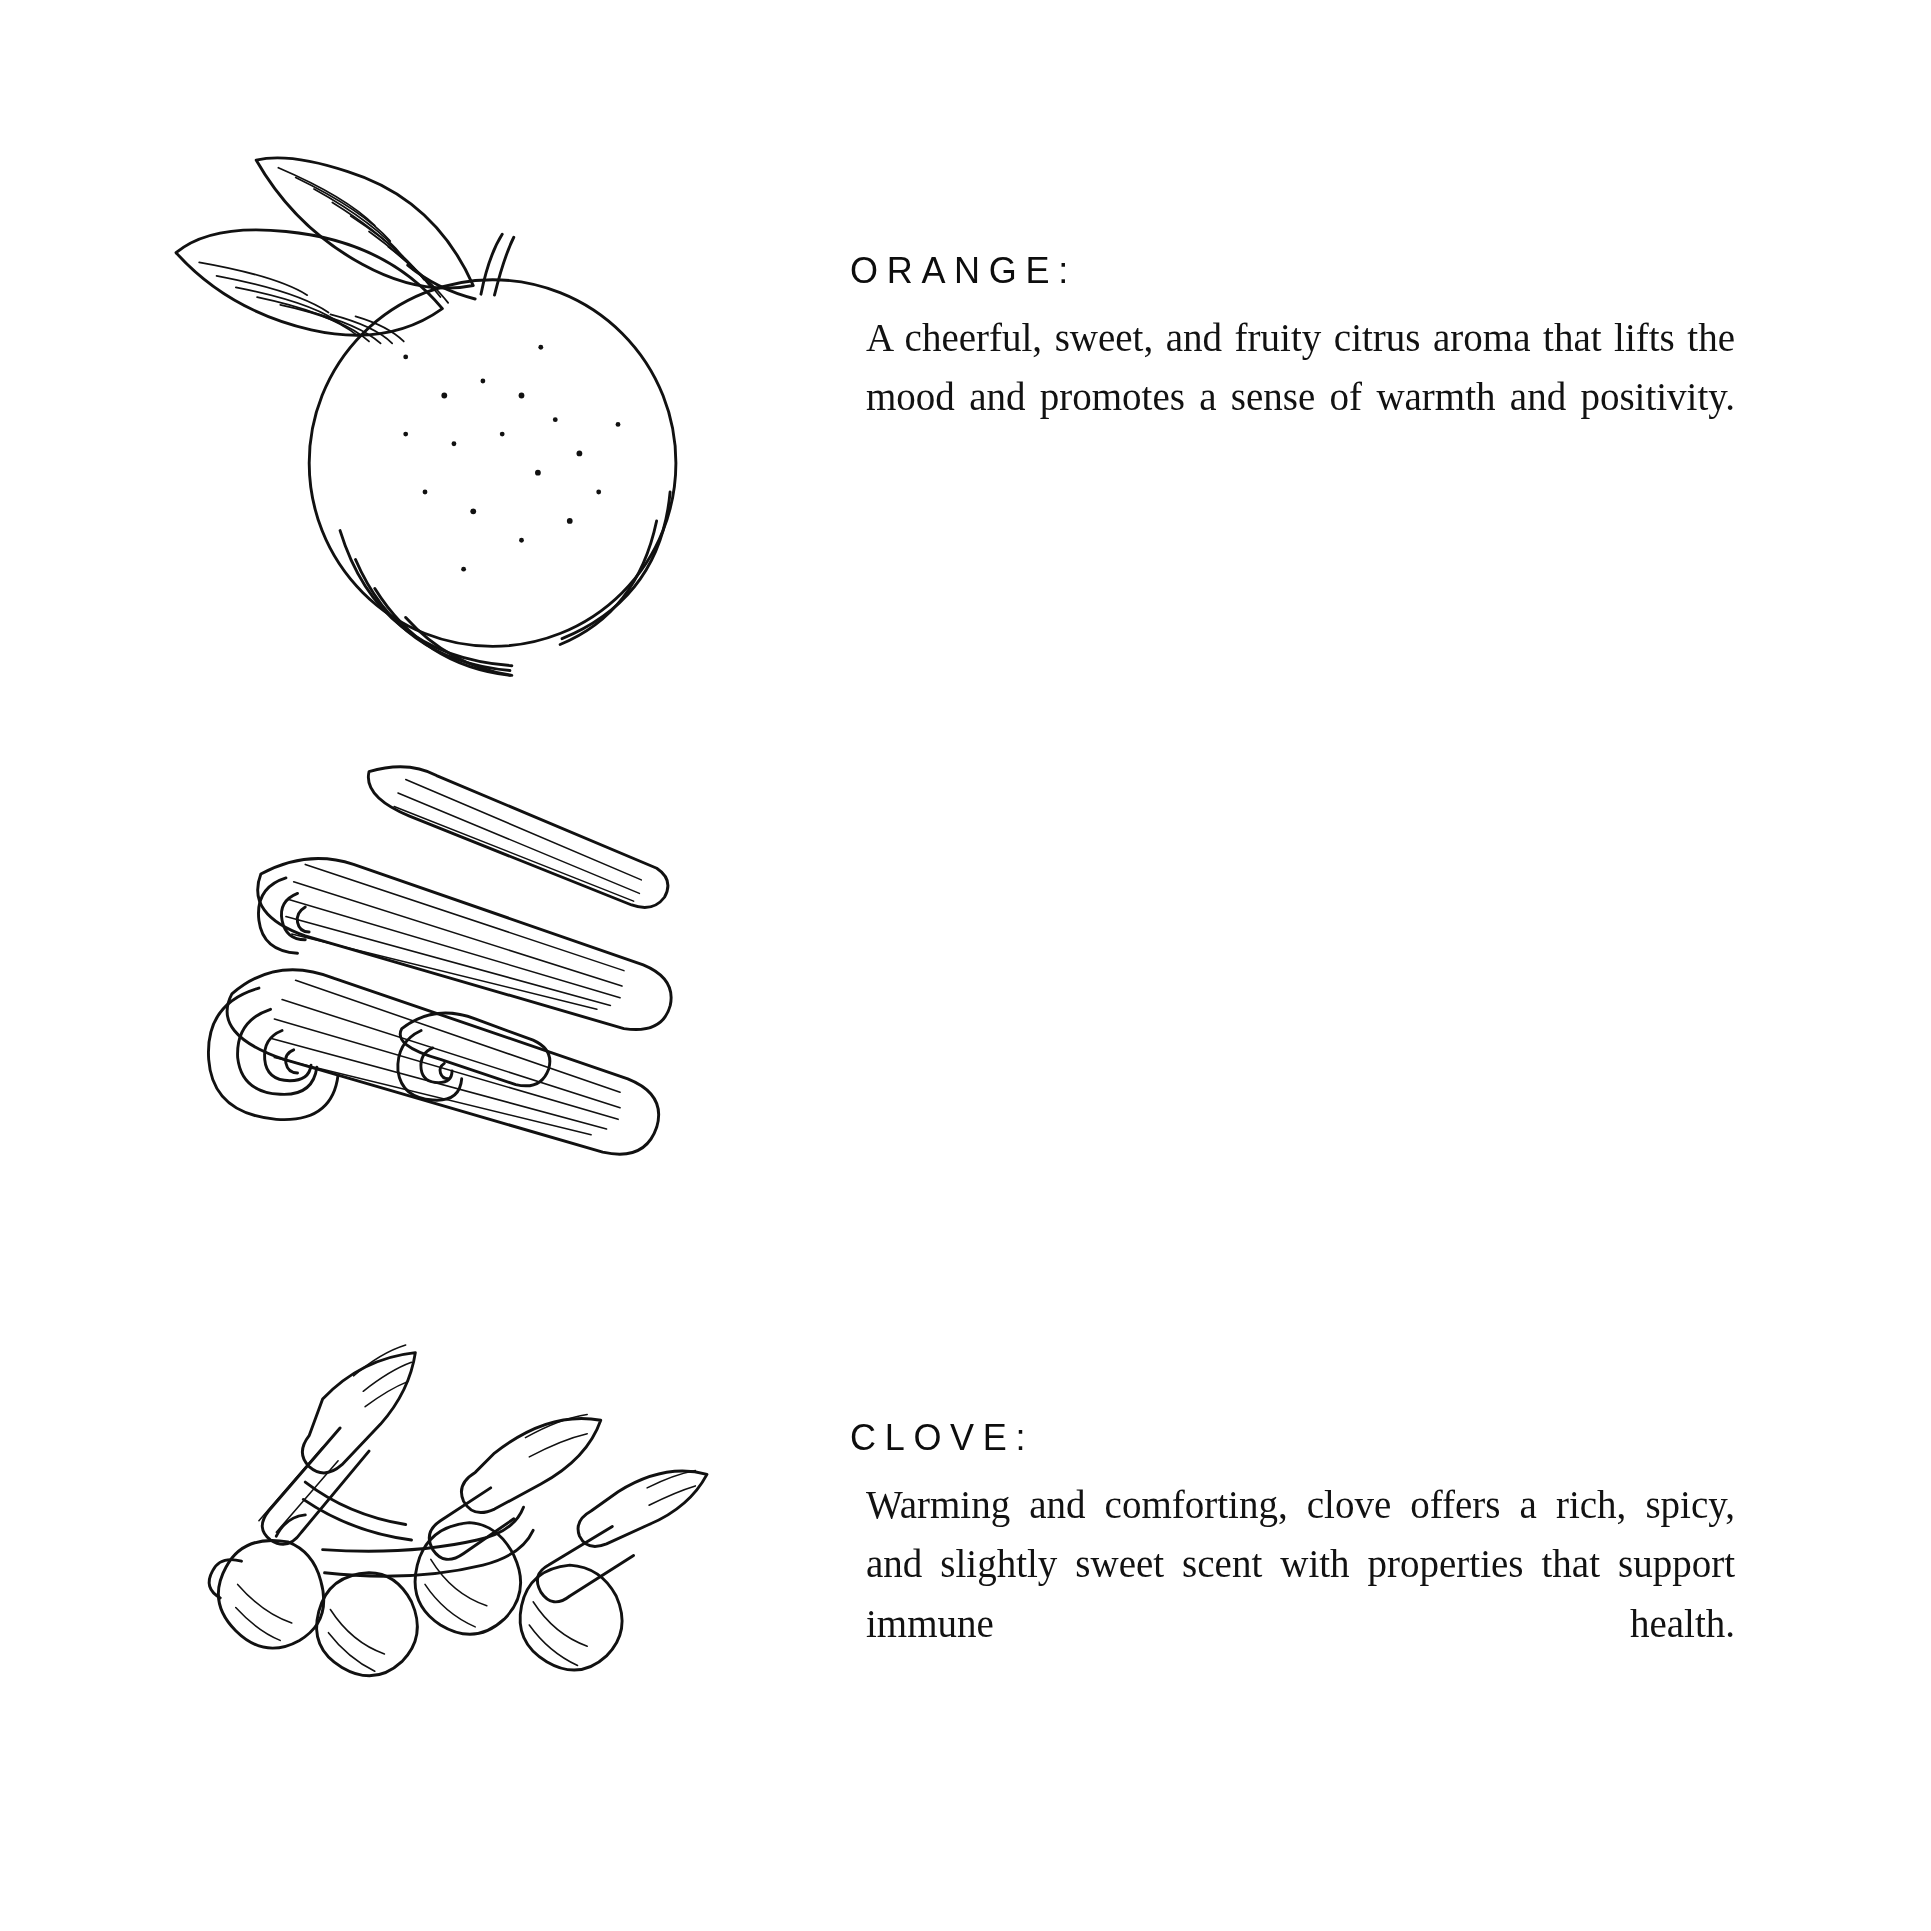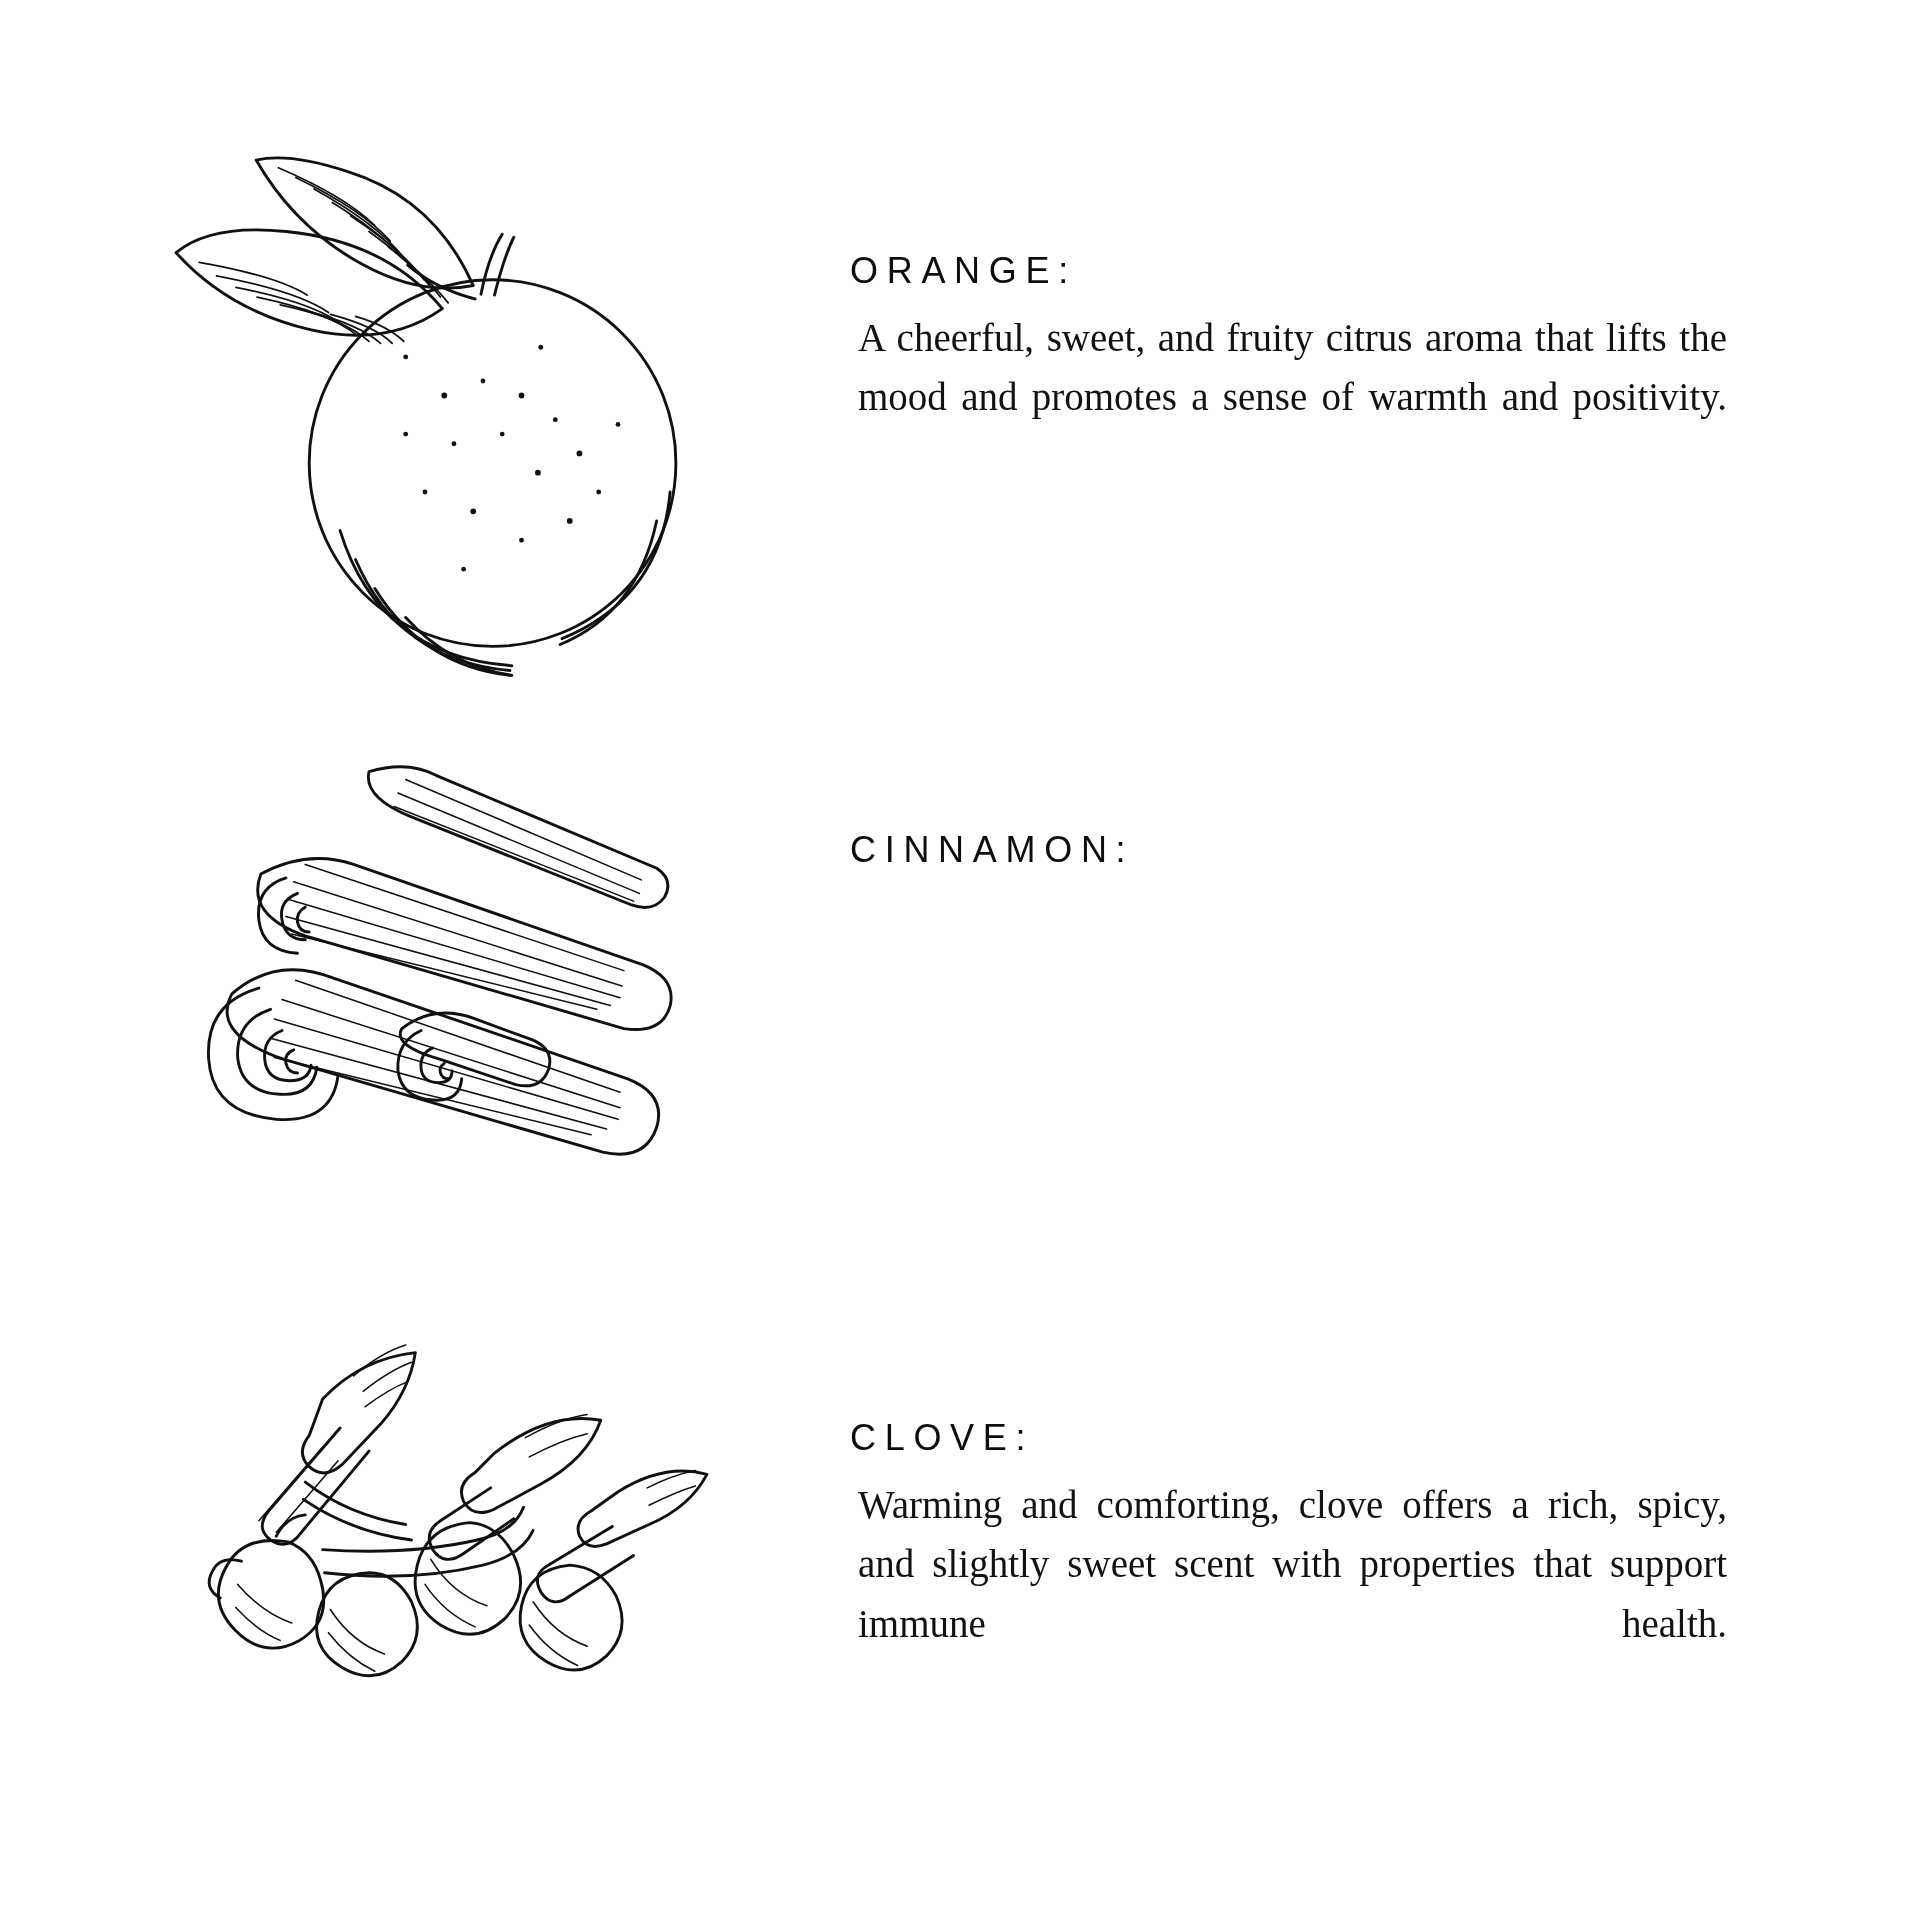--- a/index.html
+++ b/index.html
@@ -63,7 +63,7 @@
     font-size: 39px;
     line-height: 1.52;
     color: #121212;
-    margin: 8px;
+    margin: 16px;
     text-align: justify;
     text-justify: inter-word;
     width: 869px;

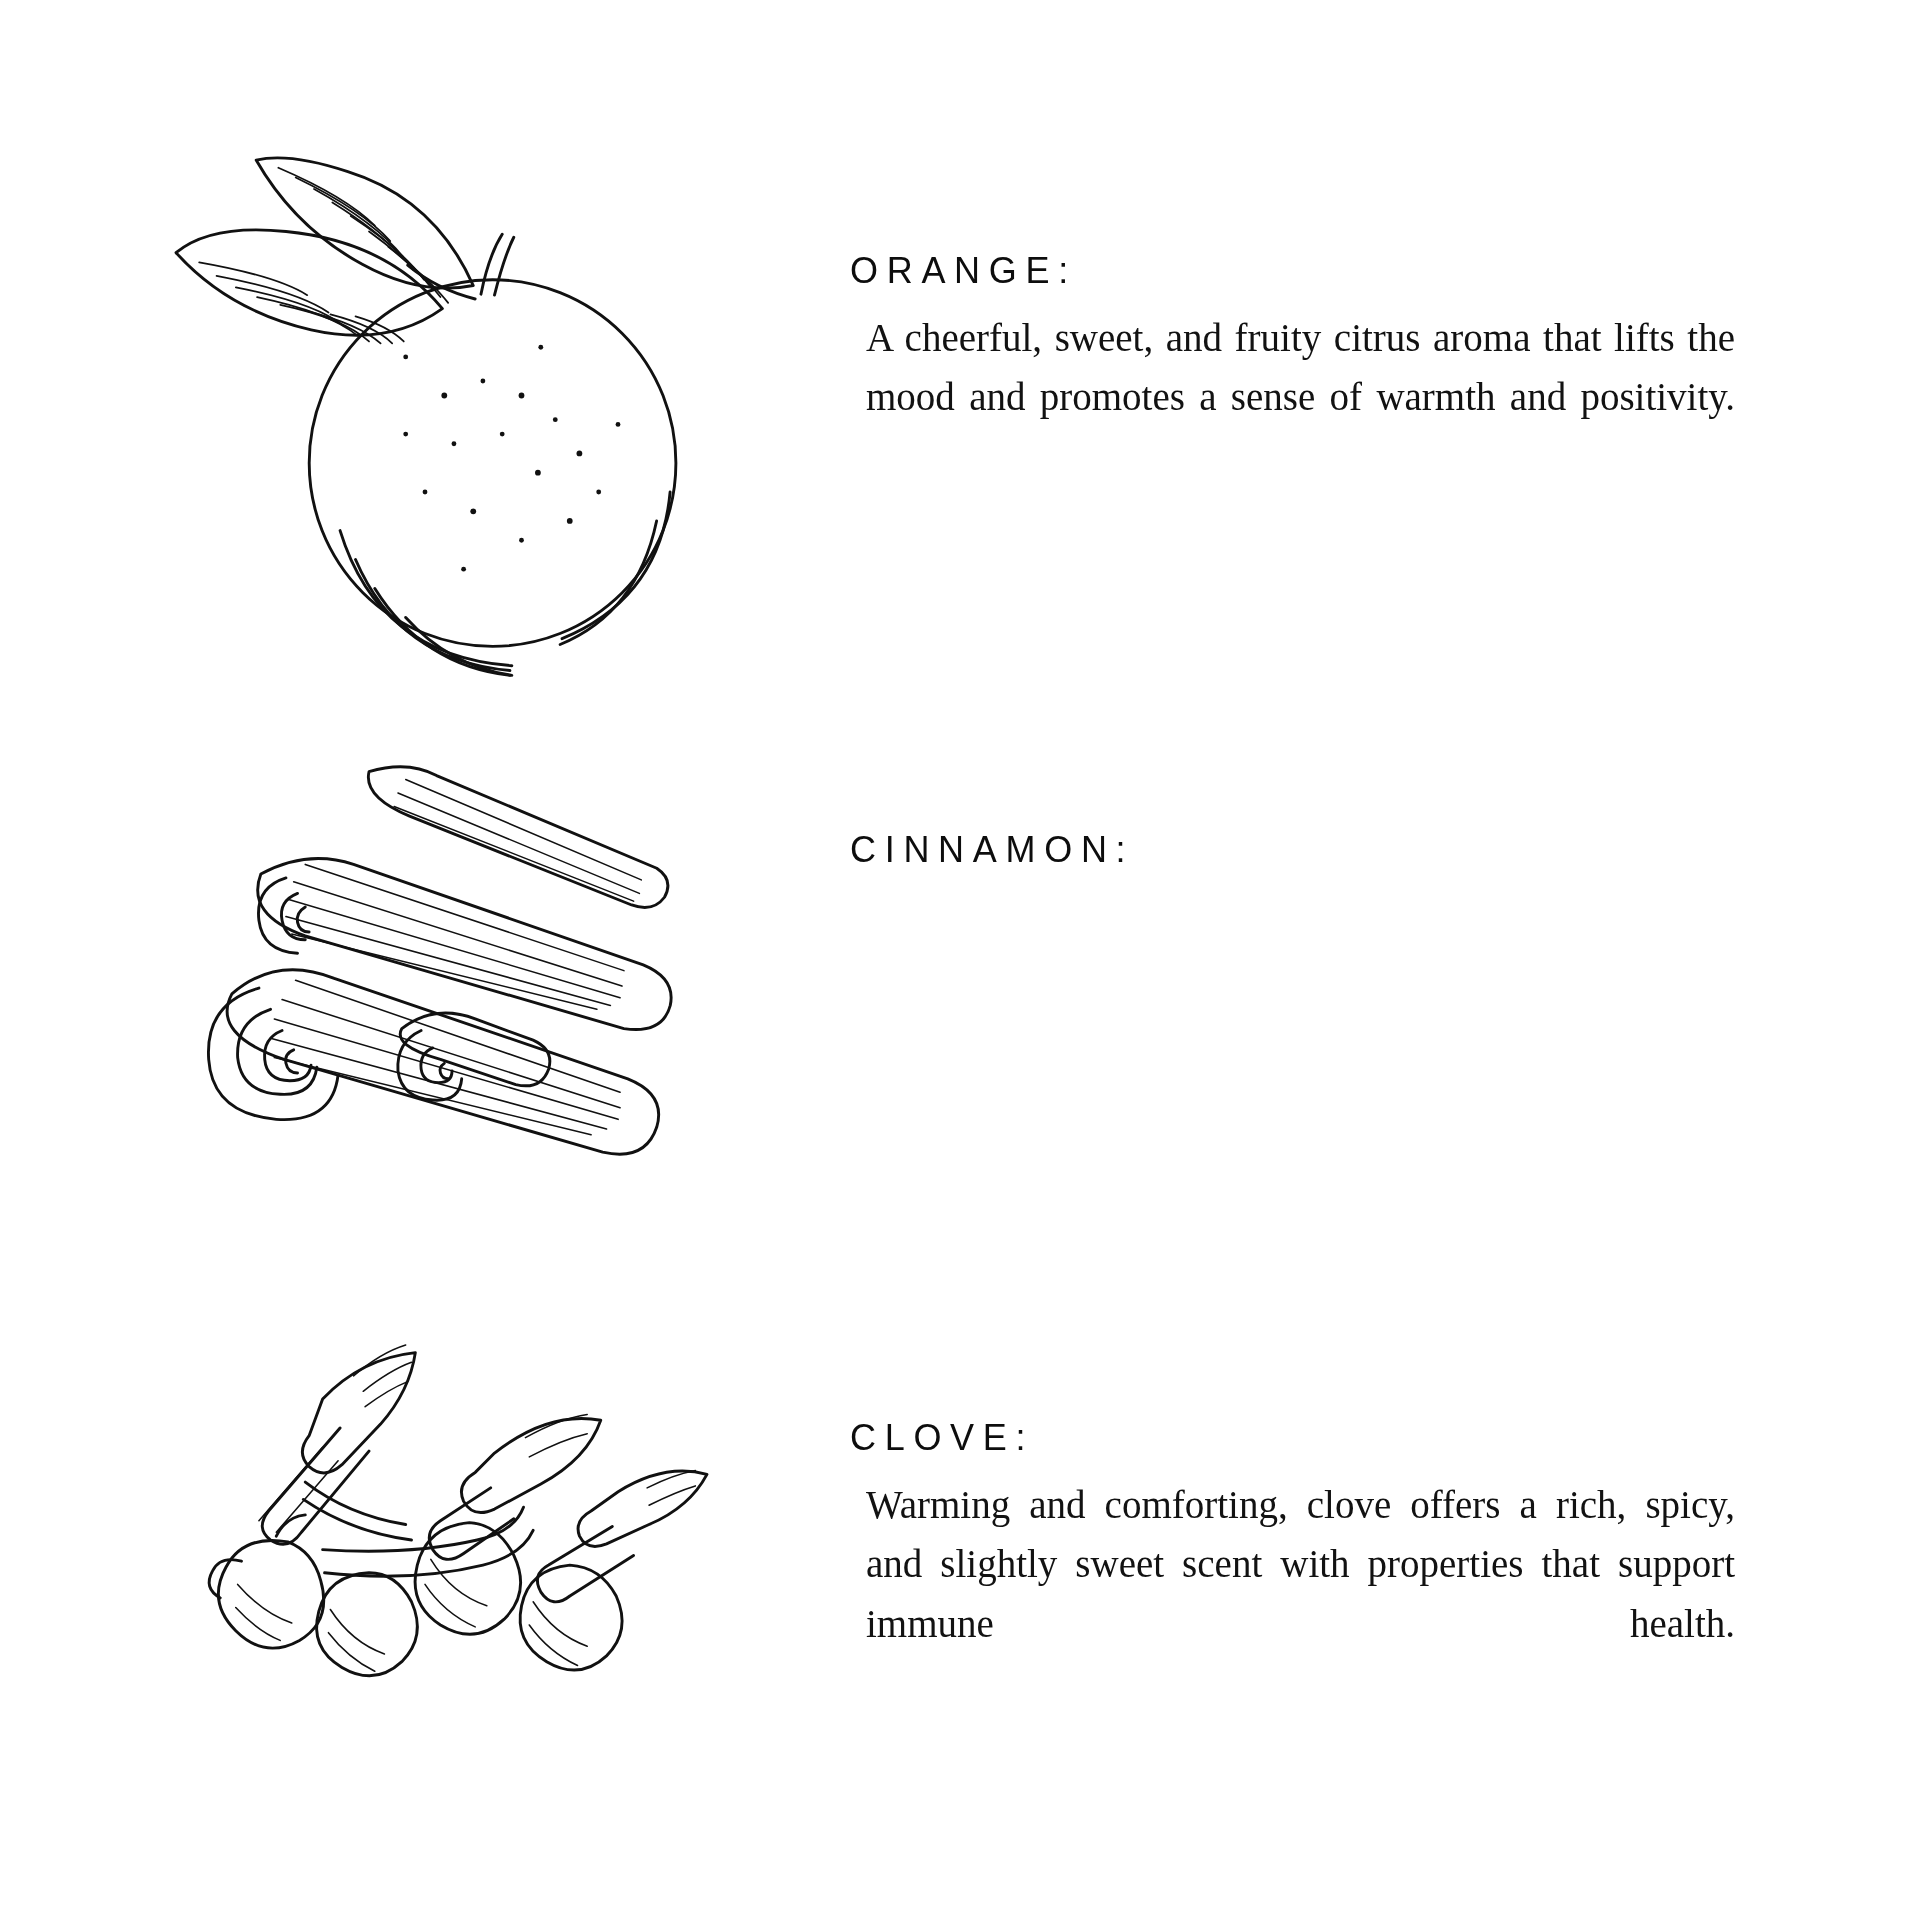--- a/index.html
+++ b/index.html
@@ -206,7 +206,6 @@
         </svg>
       </div>
       <div class="text-cell">
-        <h2 class="ing-title">CINNAMON:</h2>
       </div>
     </div>
 

